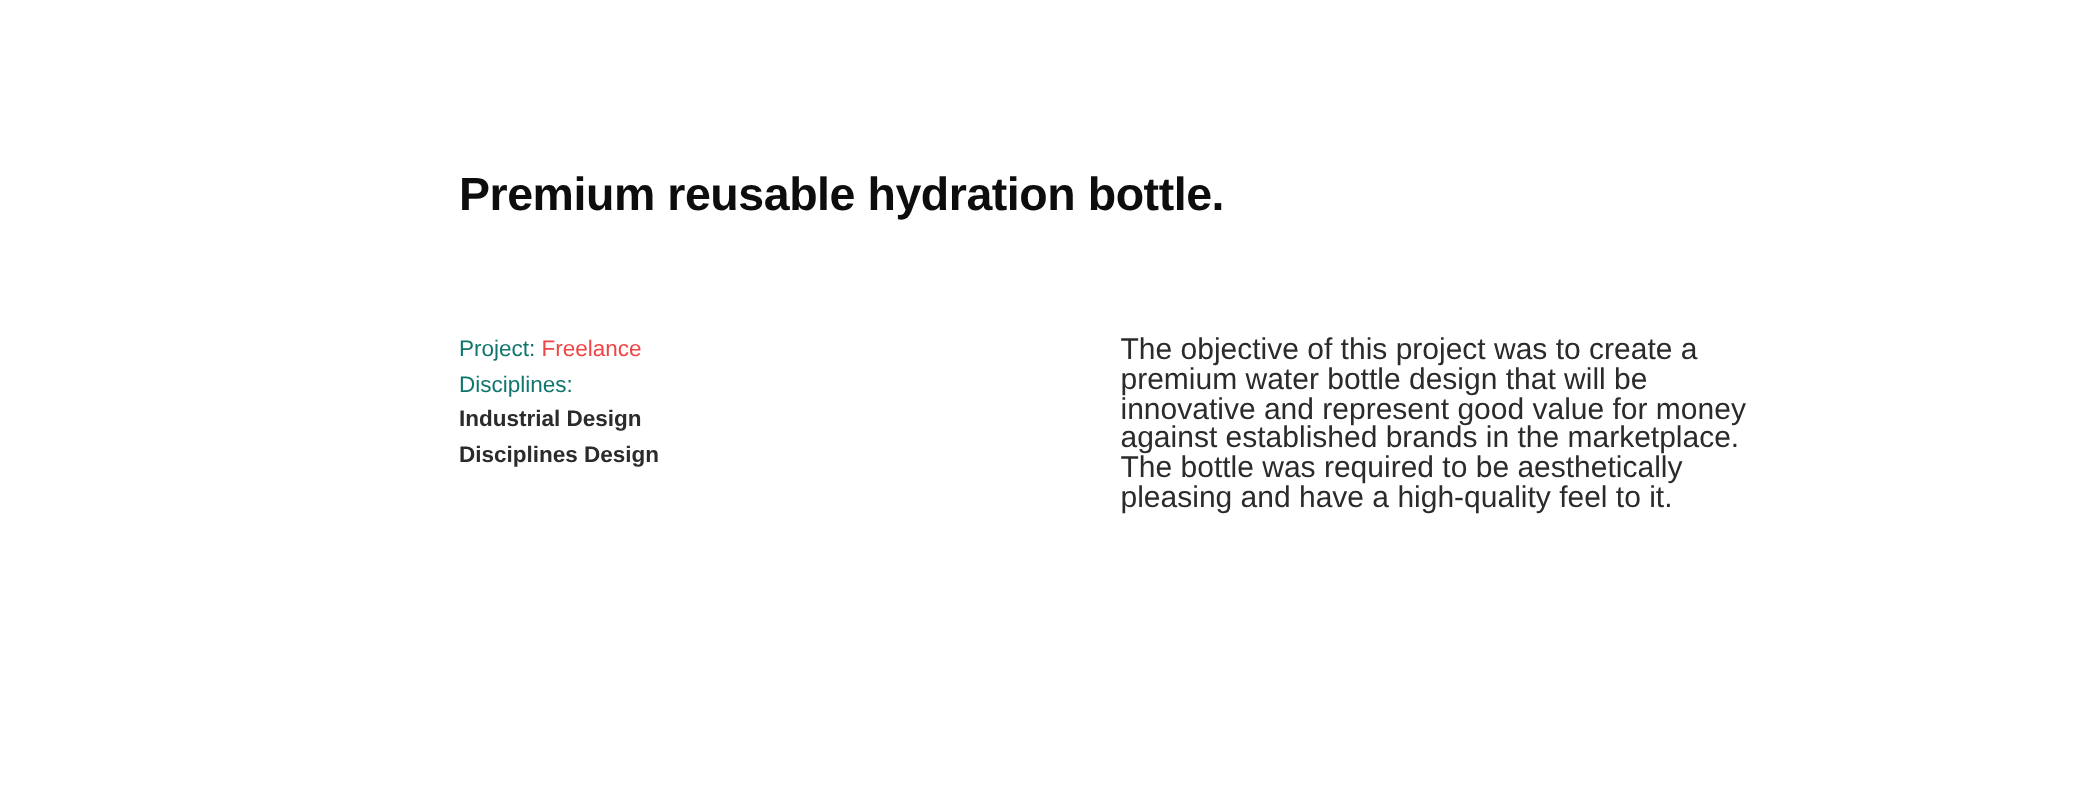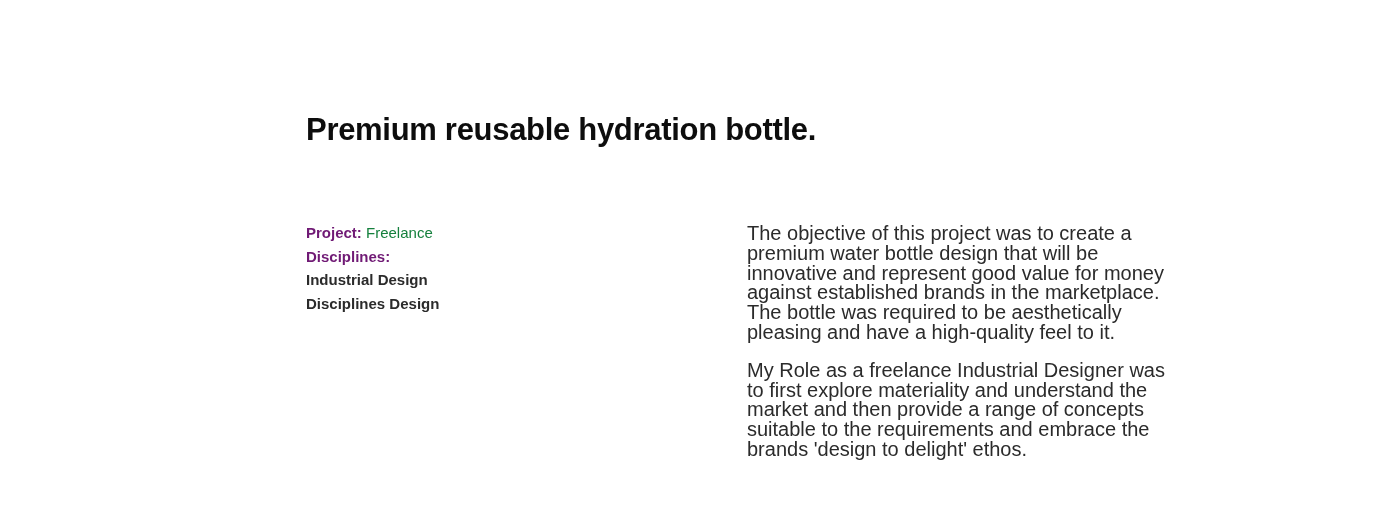--- a/index.html
+++ b/index.html
@@ -50,8 +50,8 @@
   }
 
   .meta-label {
-    font-weight: bold;
-    color: #701a75;
+    font-weight: normal;
+    color: #0f766e;
   }
 
   .meta-value {

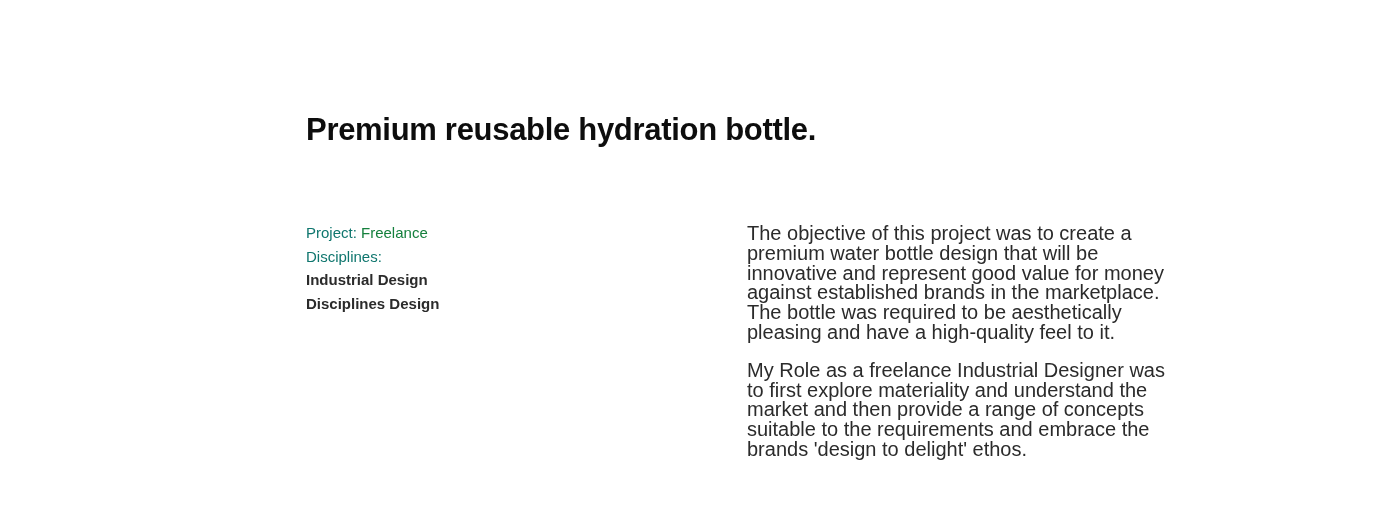--- a/index.html
+++ b/index.html
@@ -56,7 +56,7 @@
 
   .meta-value {
     font-weight: normal;
-    color: #15803d;
+    color: #ef4444;
   }
 
   .discipline-line {

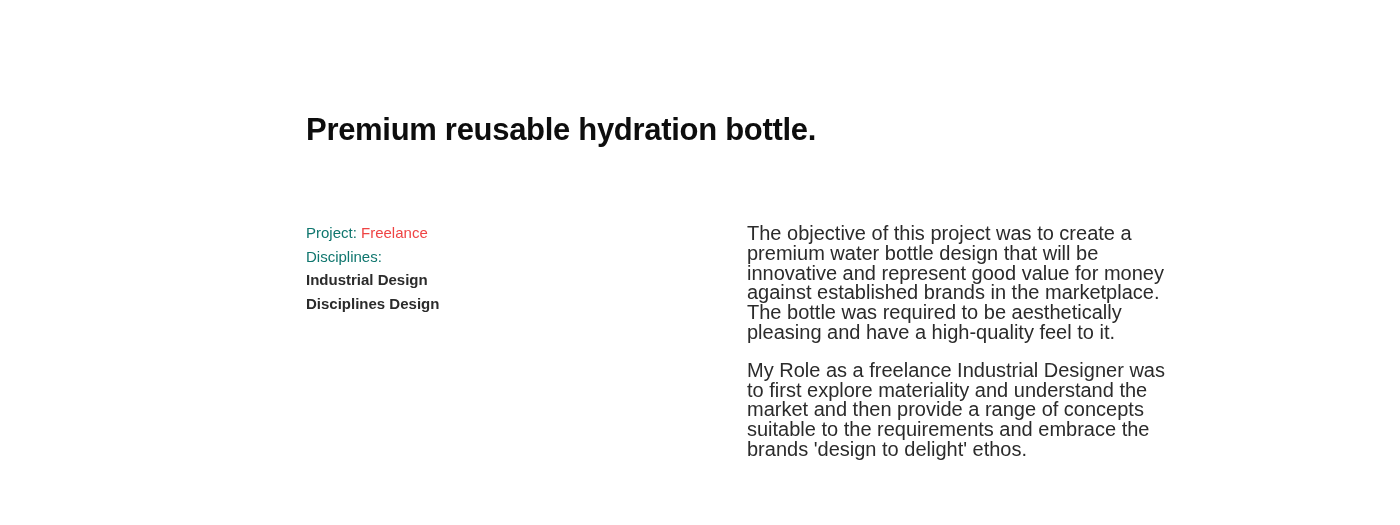--- a/index.html
+++ b/index.html
@@ -110,7 +110,6 @@
 
   <div class="body-block">
     <p class="body-para">The objective of this project was to create a premium water bottle design that will be innovative and represent good value for money against established brands in the marketplace. The bottle was required to be aesthetically pleasing and have a high-quality feel to it.</p>
-    <p class="body-para">My Role as a freelance Industrial Designer was to first explore materiality and understand the market and then provide a range of concepts suitable to the requirements and embrace the brands 'design to delight' ethos.</p>
   </div>
 
 </div>

